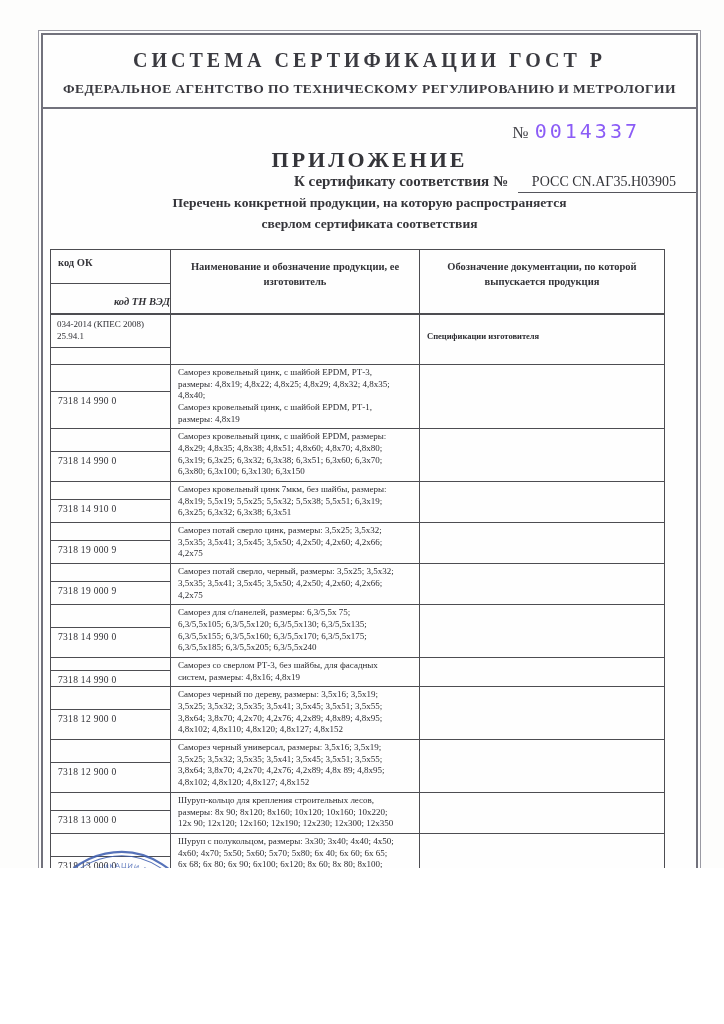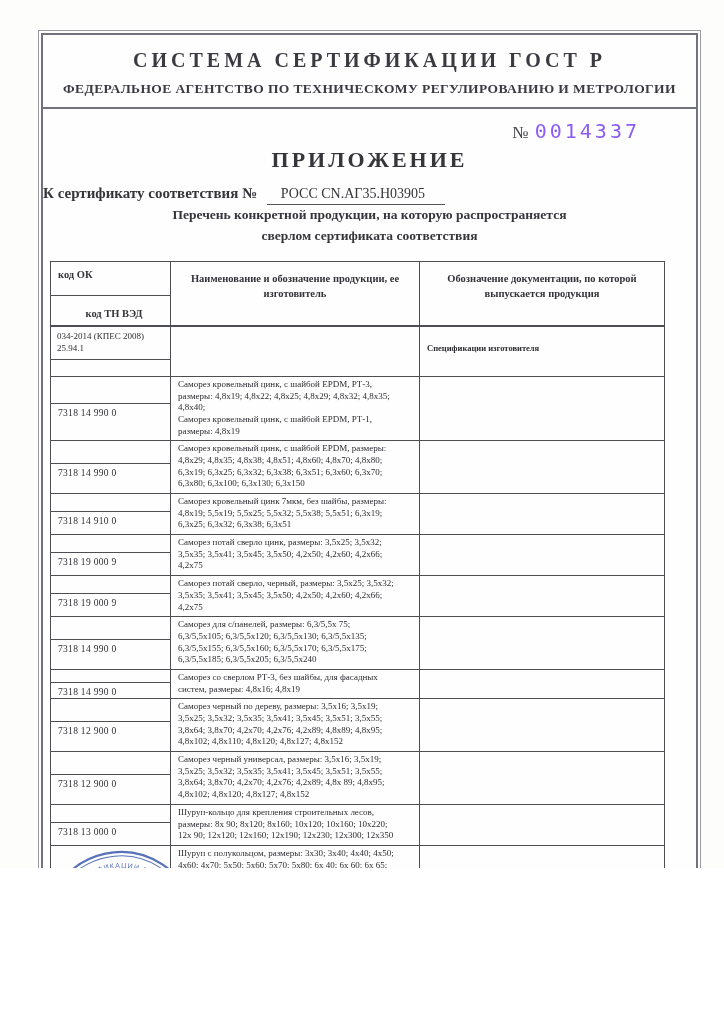--- a/index.html
+++ b/index.html
@@ -27,7 +27,7 @@
   .num-value { font-family:"DejaVu Sans Mono", monospace; font-size:20px; letter-spacing:3px; color:#8b5cf6; }
   
   .doc-title { text-align:center; font-size:22px; font-weight:bold; letter-spacing:3px; margin-top:4px; color:#35353a; }
-  .cert-line { text-align:left; font-size:15px; margin-top:12px; color:#35353a; }
+  .cert-line { text-align:right; font-size:15px; color:#35353a; }
   .cert-line .lbl { font-weight:600; }
   .cert-value { display:inline-block; border-bottom:1px solid #55555c; padding:0 20px 2px 14px; font-size:14px; margin-left:6px; }
   .list-title { text-align:center; font-size:13.5px; font-weight:bold; line-height:1.55; color:#35353a; }

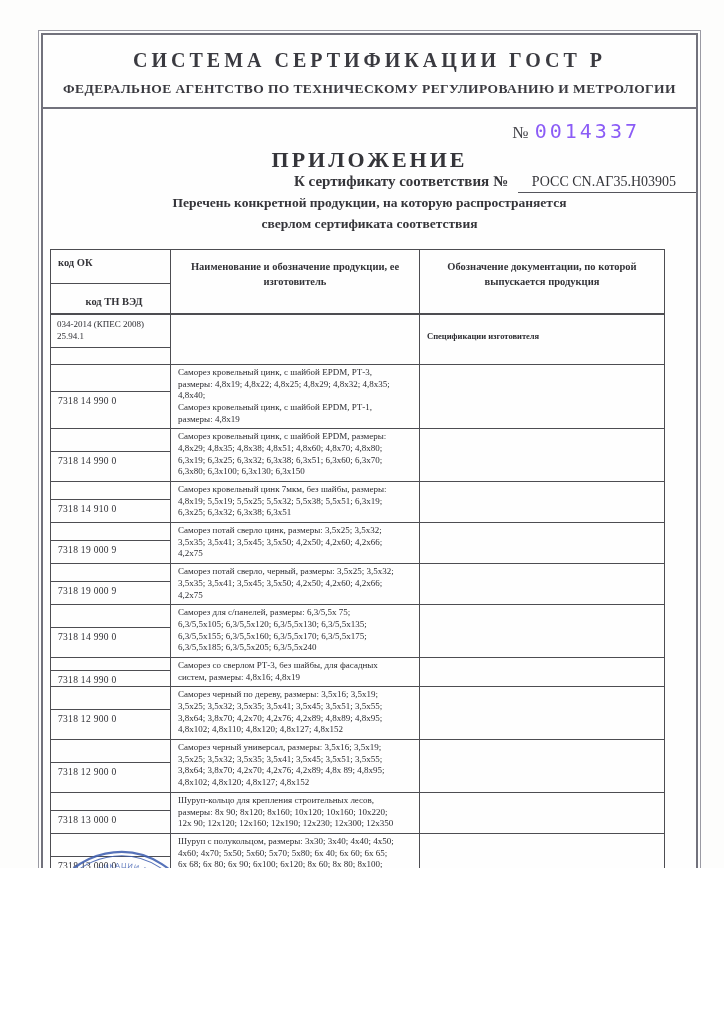--- a/index.html
+++ b/index.html
@@ -38,7 +38,7 @@
   thead th { font-size:10.5px; font-weight:600; color:#333338; border-bottom-width:2px !important; }
   th.h1 { padding:0; }
   .h1-top { height:26px; border-bottom:1px solid #4d4d52; text-align:left; padding:7px 0 0 7px; box-sizing:content-box; }
-  .h1-bot { text-align:center; padding:12px 0 6px 7px; }
+  .h1-bot { text-align:right; padding:12px 0 6px 7px;font-style:italic; }
   th.h2, th.h3 { padding:10px 14px; text-align:center; line-height:1.4; vertical-align:middle; }
   td.c1 { position:relative; padding:0; }
   td.c2 { padding:2px 5px 3px 7px; }

